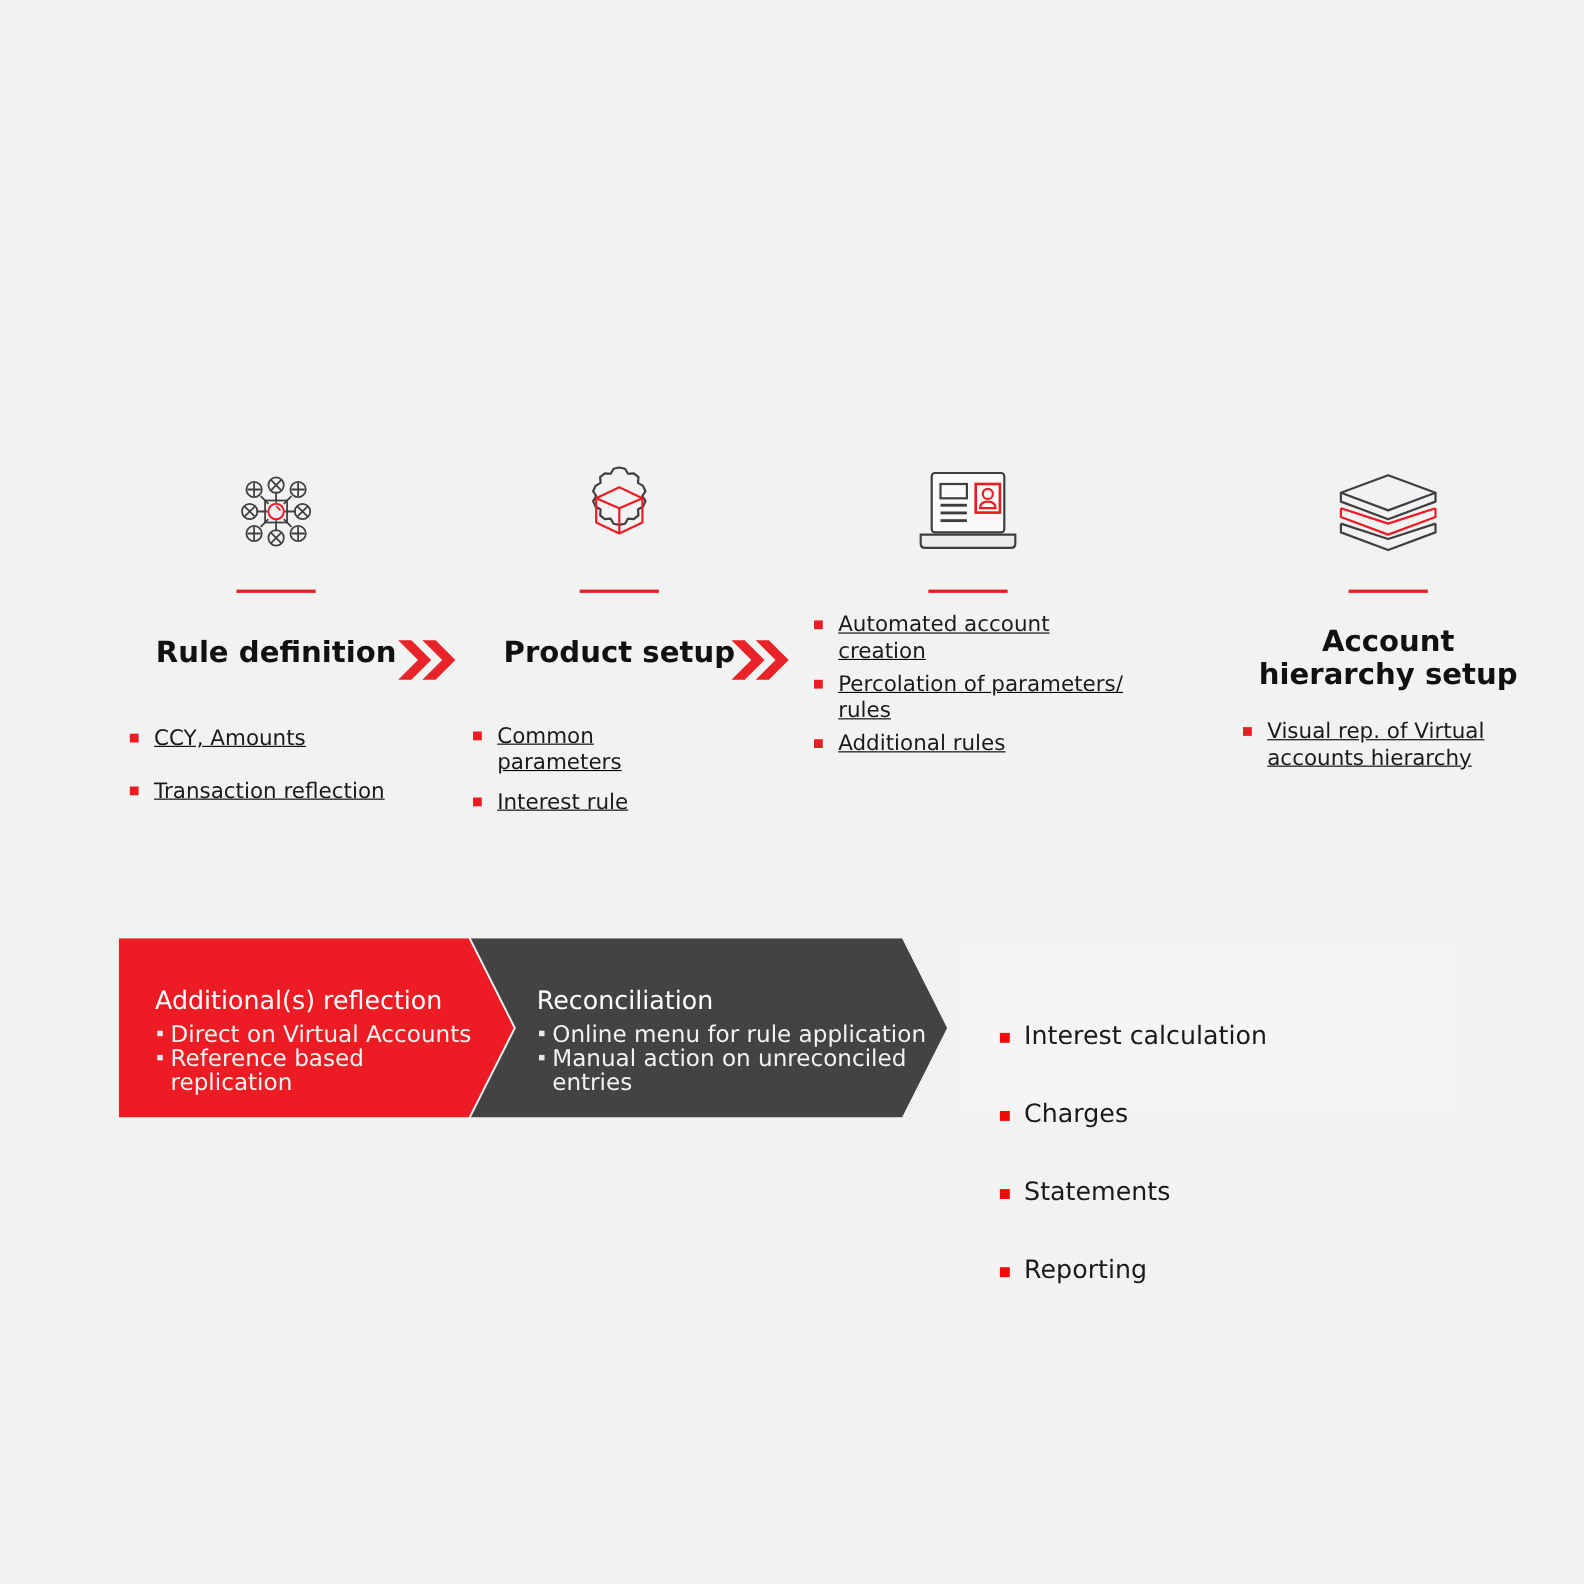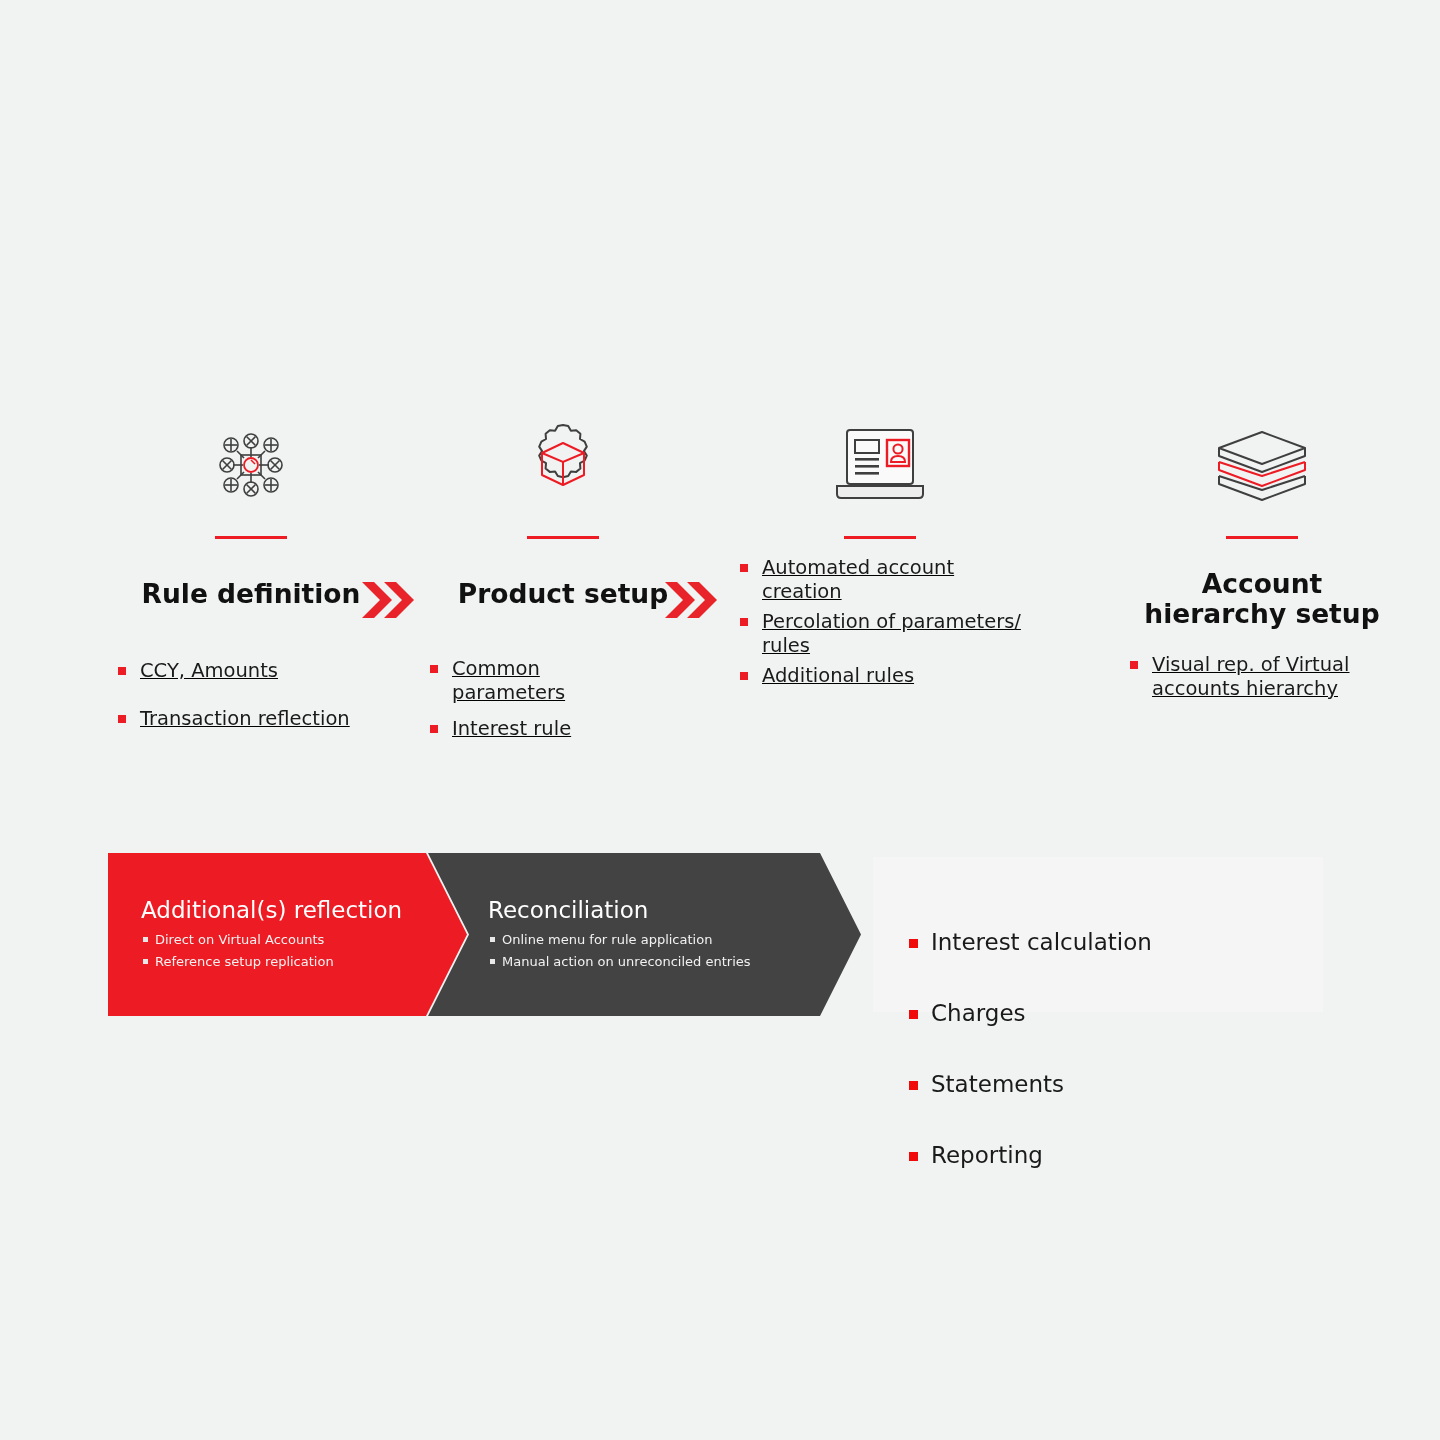--- a/index.html
+++ b/index.html
@@ -79,7 +79,7 @@
   }
   .chev-list{list-style:none;margin:6px 0 0 0;padding:0;}
   .chev-list li{
-    position:relative;padding-left:14px;font-size:13px;color:#f2f2f2;
+    position:relative;padding-left:14px;font-size:21px;color:#f2f2f2;
     line-height:22px;
   }
   .chev-list li:before{

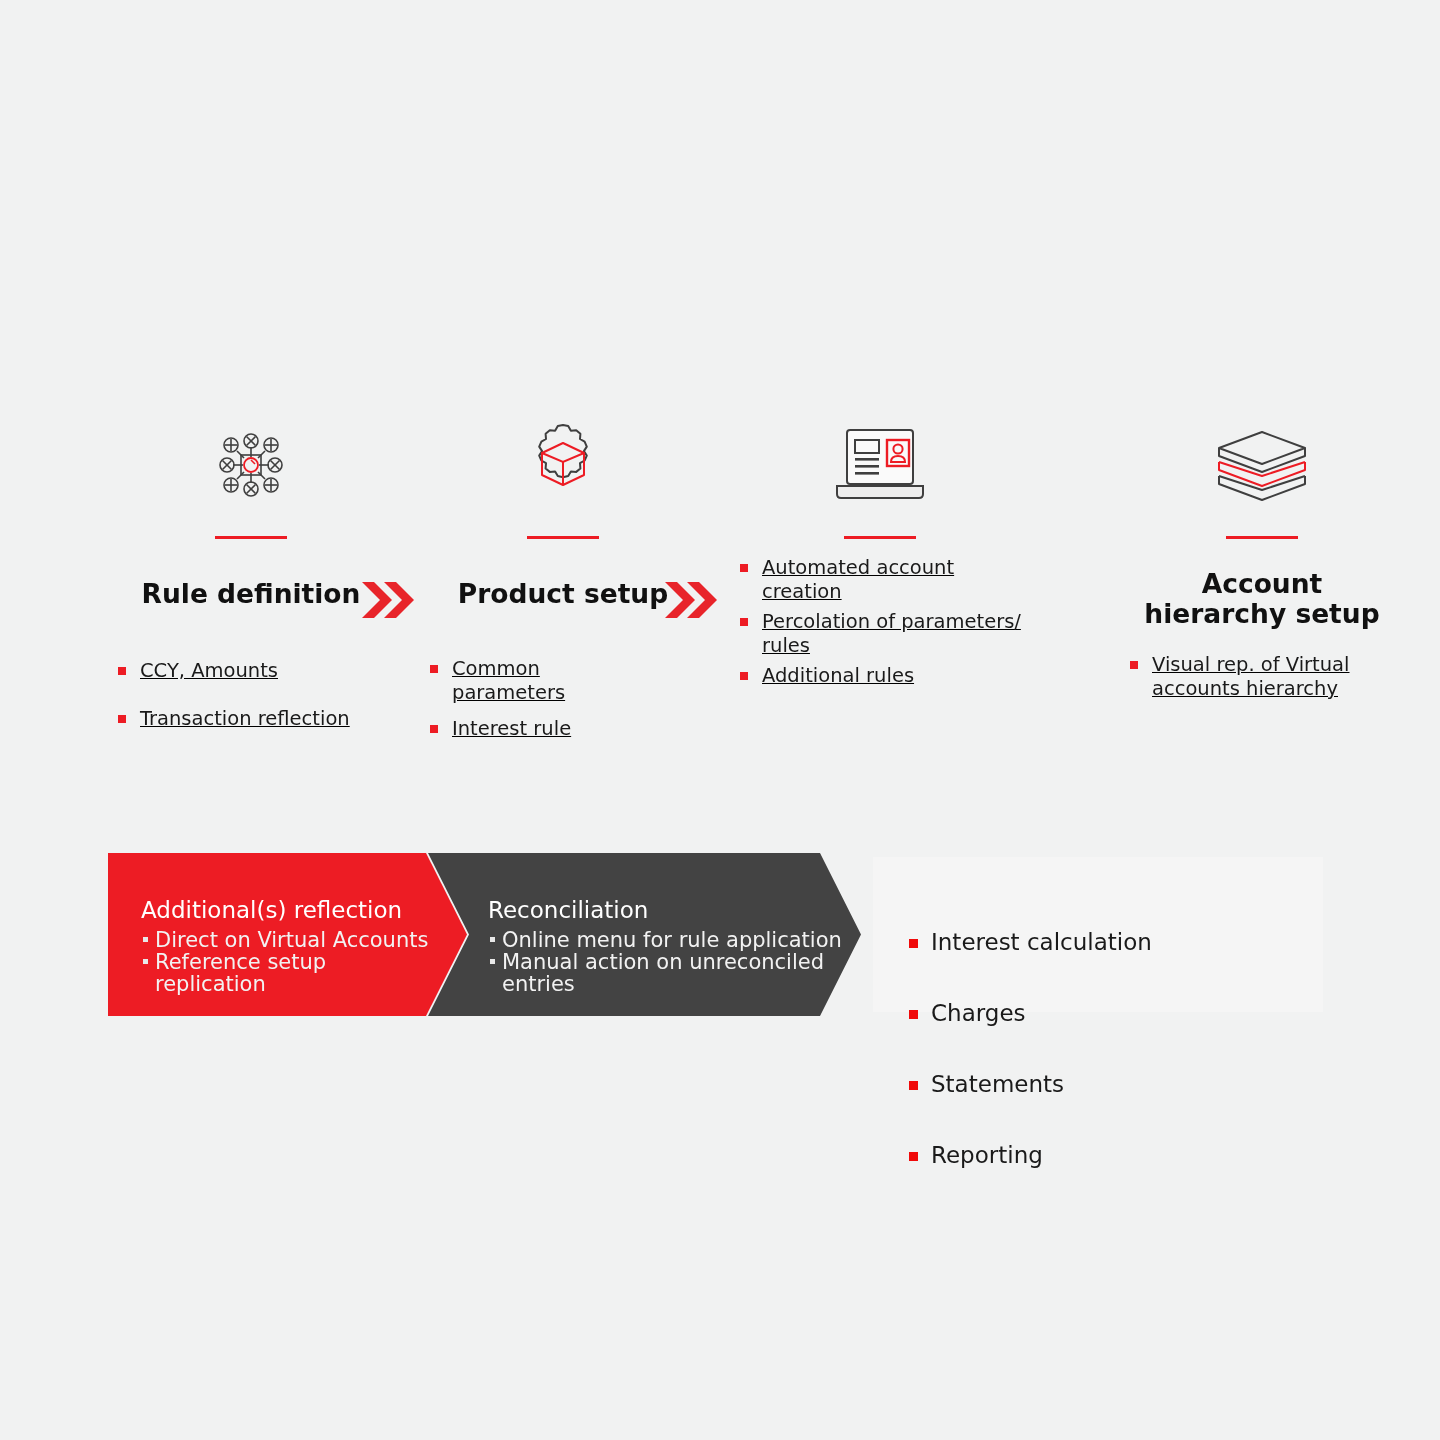--- a/index.html
+++ b/index.html
@@ -256,7 +256,7 @@
         <div class="chev-title">Additional(s) reflection</div>
         <ul class="chev-list">
           <li>Direct on Virtual Accounts</li>
-          <li>Reference setup replication</li>
+          <li>Reference based replication</li>
         </ul>
       </div>
     </div>

